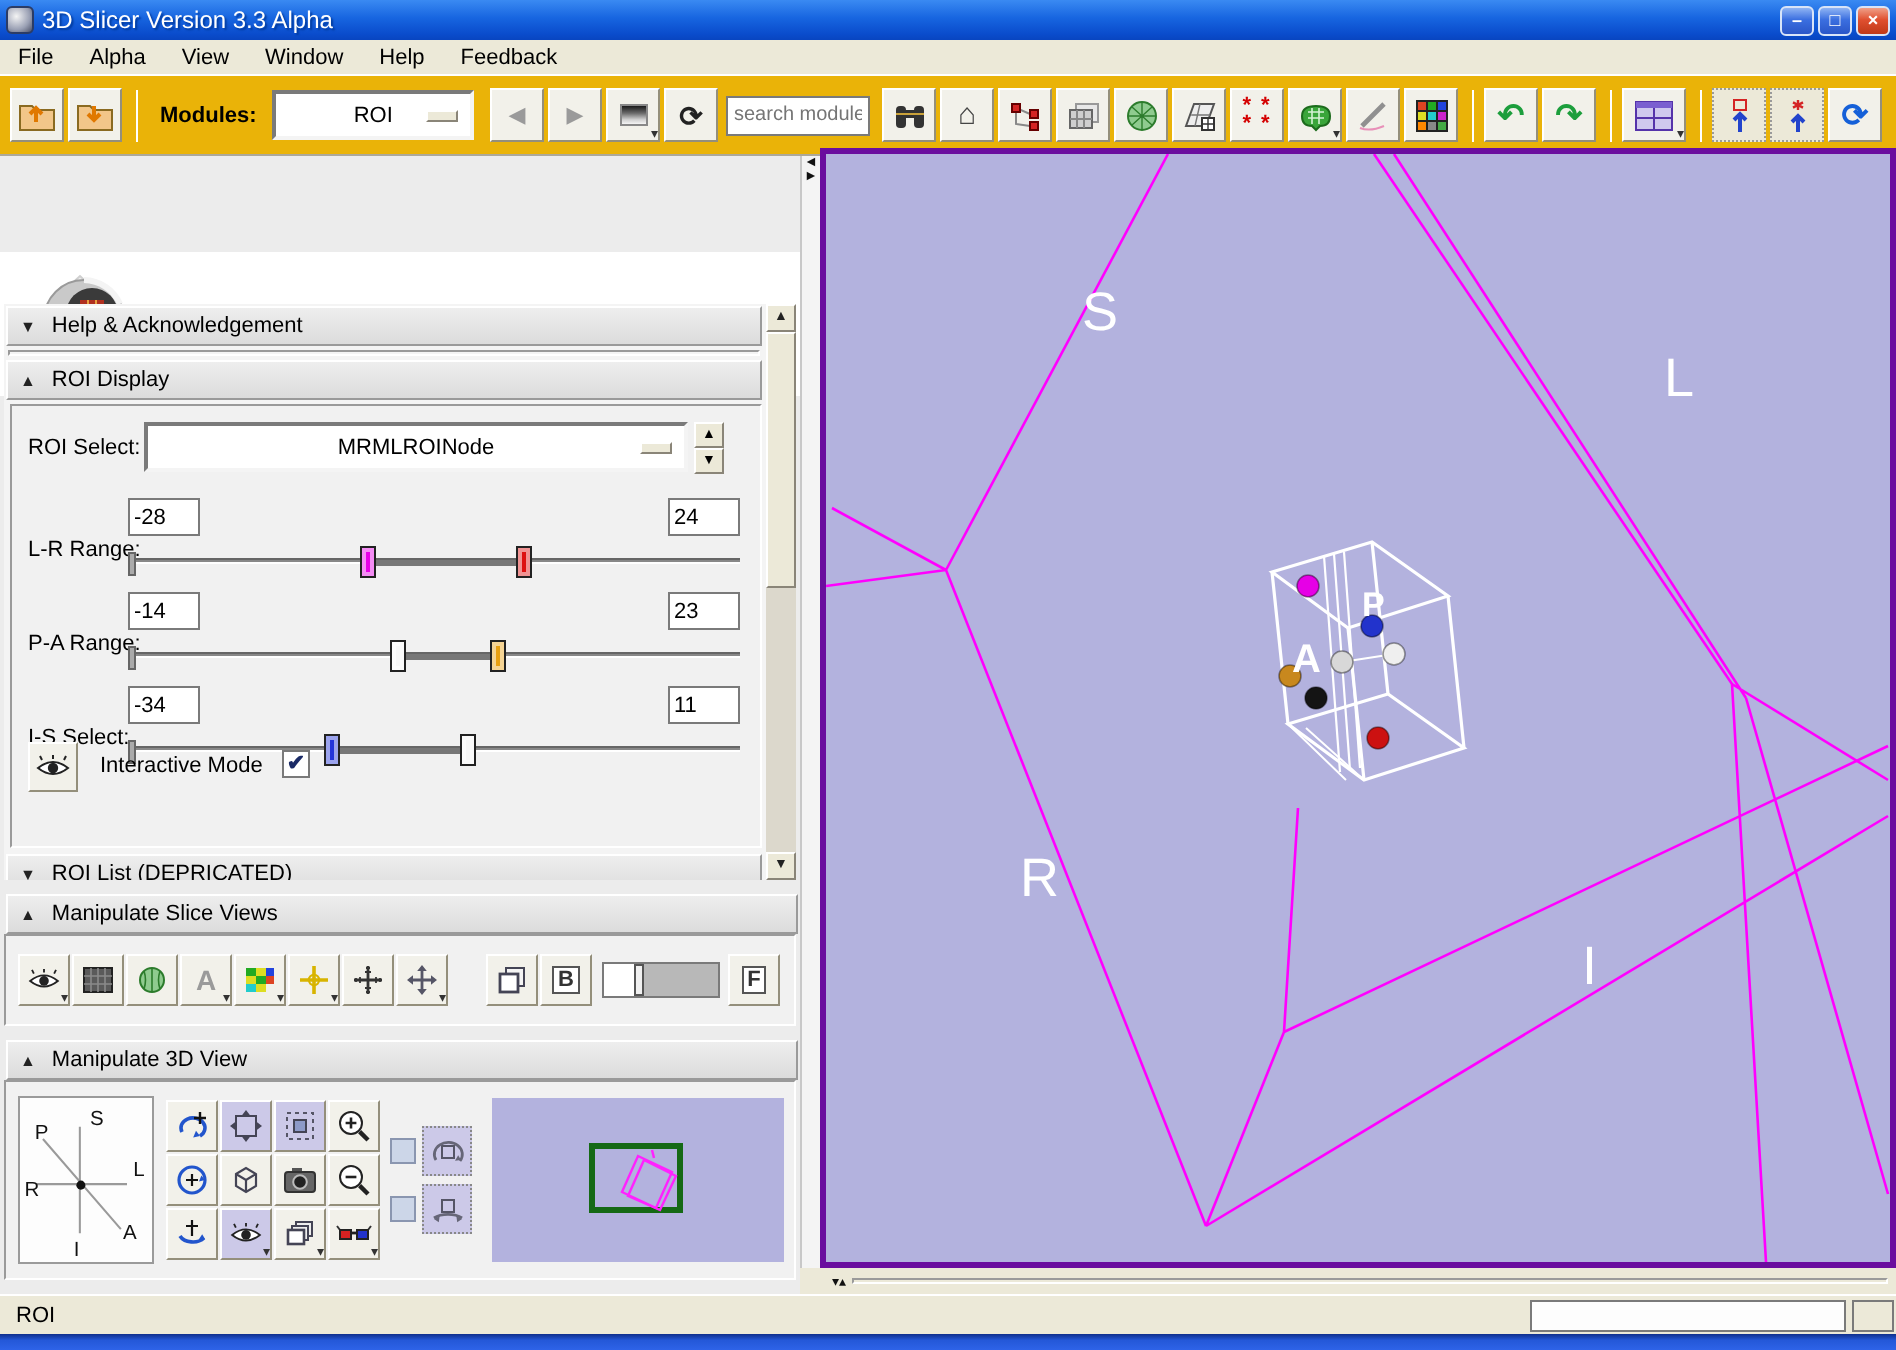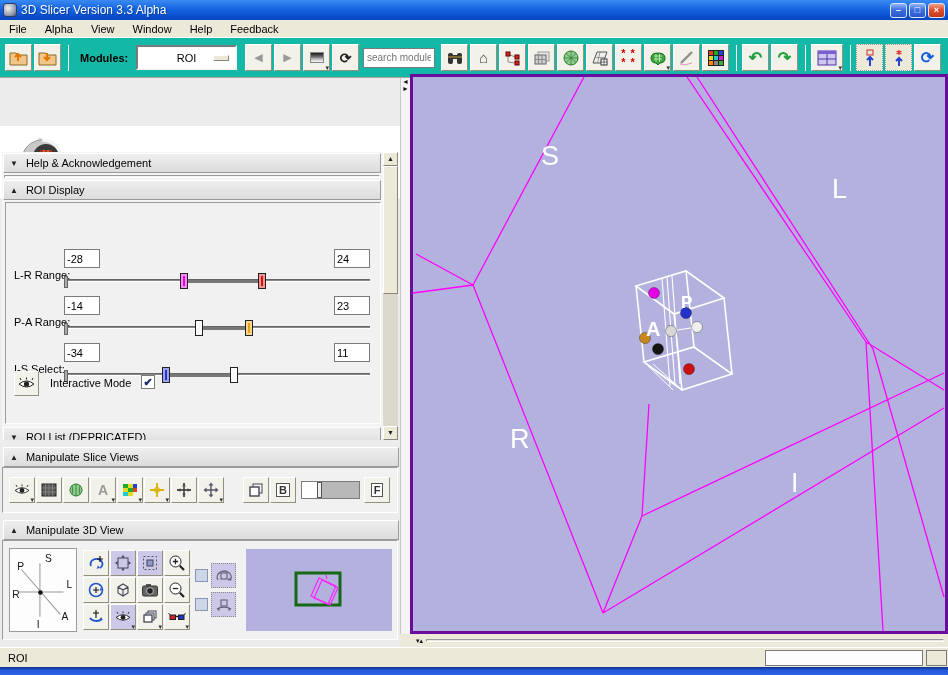--- a/index.html
+++ b/index.html
@@ -23,7 +23,7 @@
     display:flex; align-items:center; }
   #menubar span { padding:1px 9px; cursor:default; }
 
-  #toolbar { position:absolute; left:0; top:37px; width:948px; height:41px; background:#14b8a6;
+  #toolbar { position:absolute; left:0; top:37px; width:948px; height:41px; background:#eab308;
     border-top:1px solid #fff; border-bottom:1px solid #aca899;
     display:flex; align-items:center; padding:0 5px; }
   .tbtn { width:27px; height:27px; background:#f2f1ea; border:1px solid; border-color:#fff #948f7b #948f7b #fff;

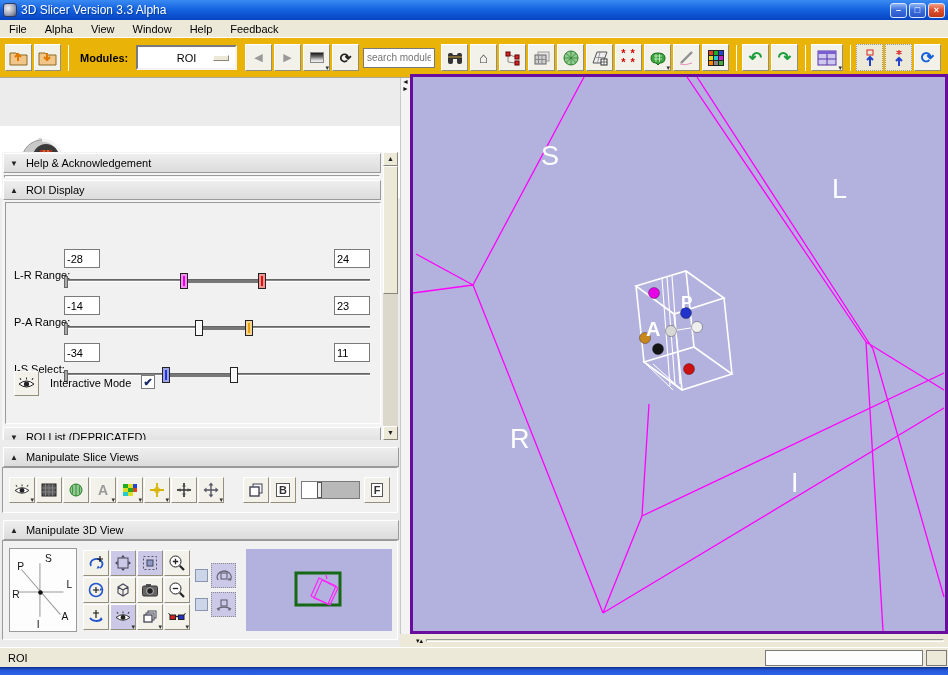--- a/index.html
+++ b/index.html
@@ -317,6 +317,17 @@
         </div>
 
         <div id="roiframe">
+          <div id="selrow">
+            <span class="lbl">ROI Select:</span>
+            <div class="menubutton" id="roi-select">
+              <span>MRMLROINode</span>
+              <span class="mb-ind"></span>
+            </div>
+            <div class="spinner">
+              <div>▲</div>
+              <div>▼</div>
+            </div>
+          </div>
 
           <div class="rangerow" style="top:44px">
             <span class="lbl">L-R Range:</span>

